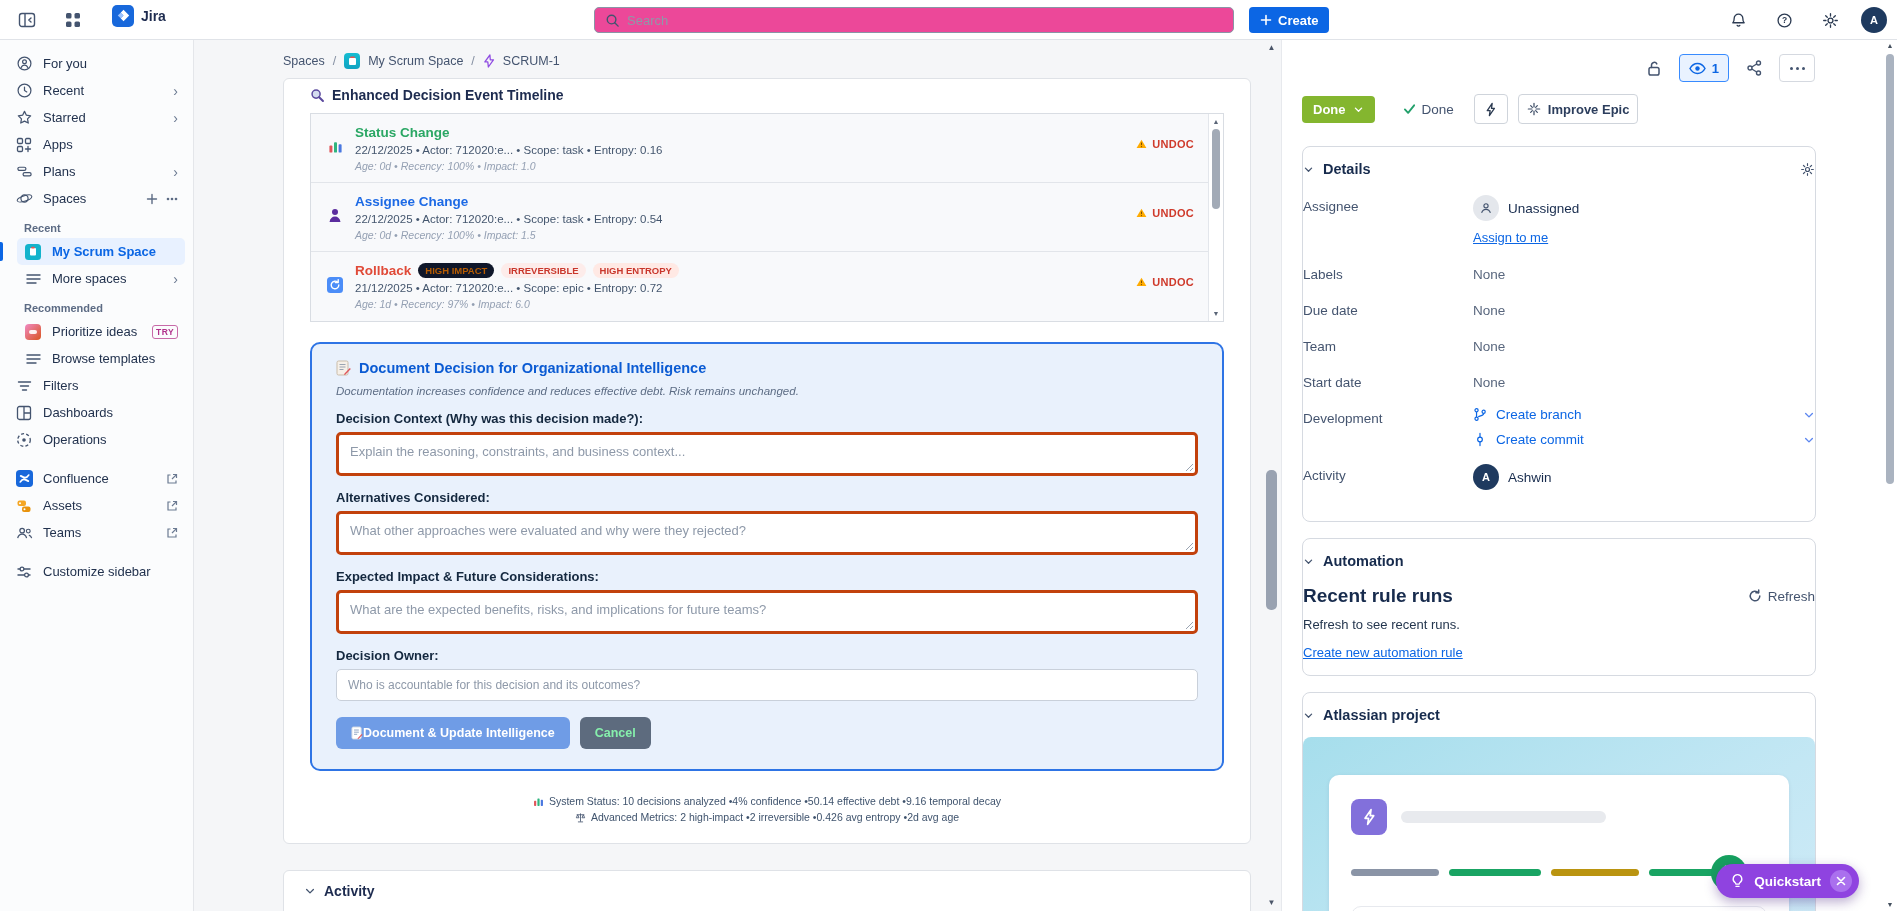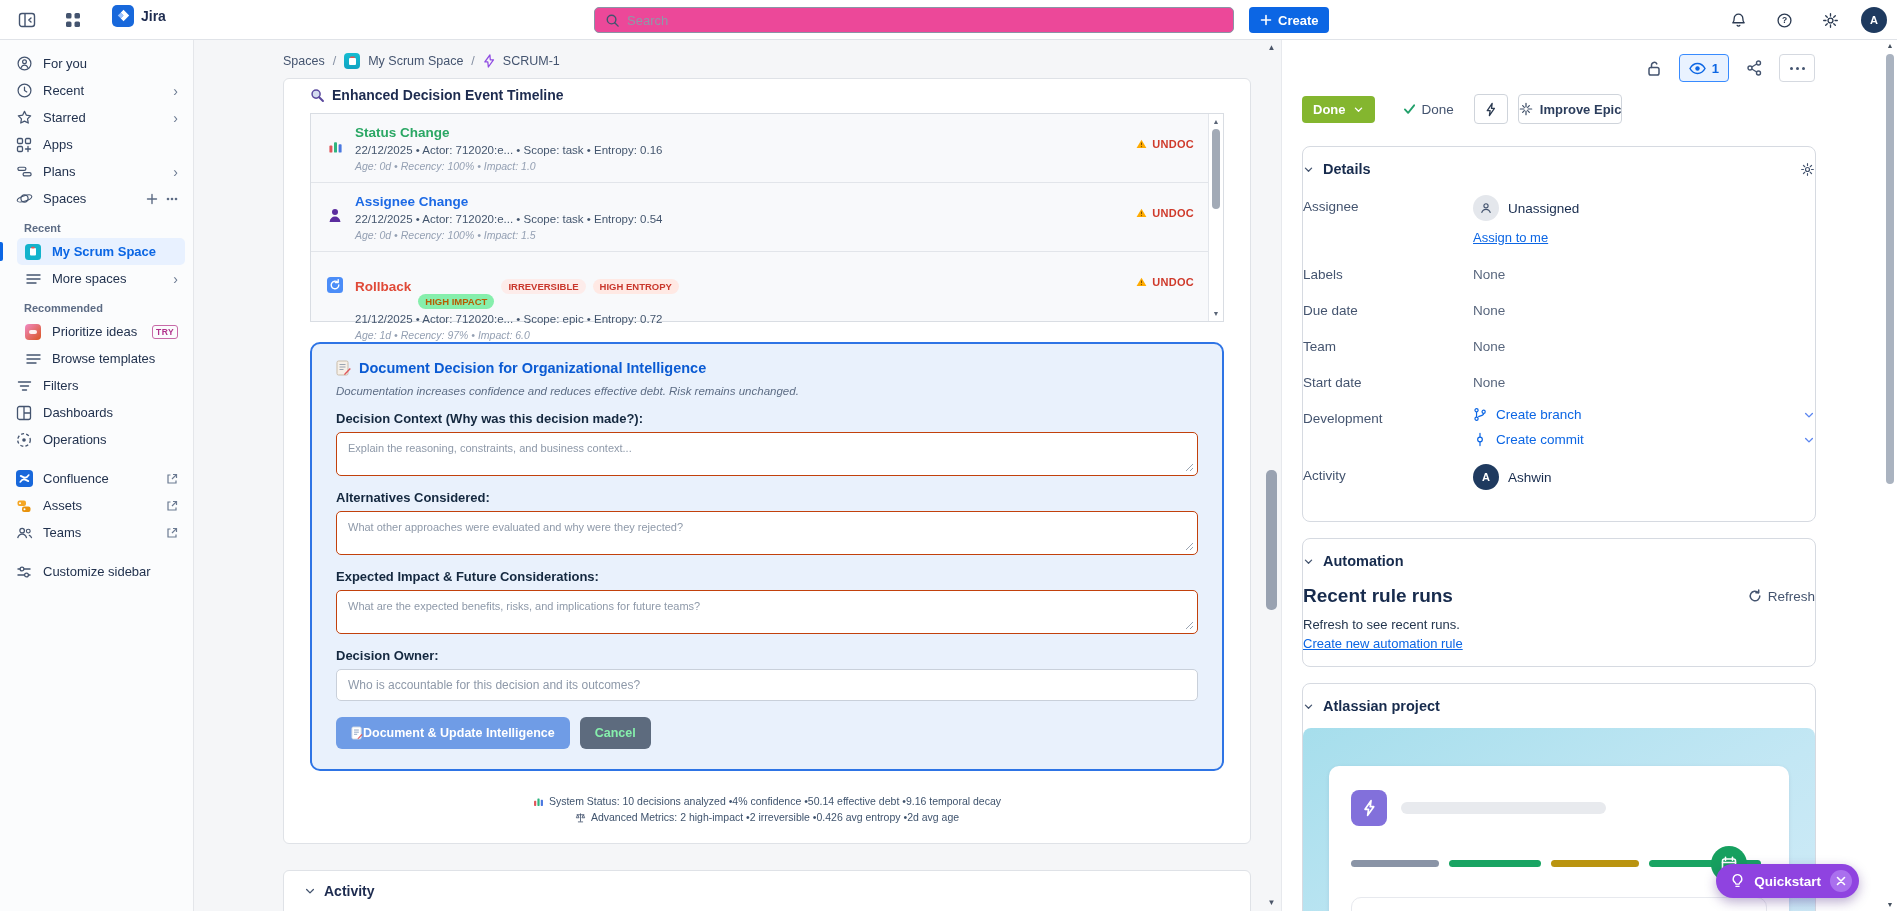--- a/index.html
+++ b/index.html
@@ -103,7 +103,7 @@
   .done-btn {background:#84b62f; color:#fff; border-radius:4px; padding:6px 11px; font-size:13px; font-weight:bold; display:flex; align-items:center; gap:7px;}
   .done-check {display:flex; align-items:center; gap:6px; color:#44546f; font-size:13.5px; margin-left:28px;}
   .bolt-btn {width:34px; height:30px; border:1px solid #cfd4db; border-radius:4px; display:flex; align-items:center; justify-content:center; margin-left:20px;}
-  .improve-btn {height:30px; border:1px solid #cfd4db; border-radius:4px; display:flex; align-items:center; gap:7px; padding:0 0; font-size:13px; font-weight:bold; color:#2c3e5d; margin-left:10px;}
+  .improve-btn {height:30px; border:1px solid #cfd4db; border-radius:4px; display:flex; align-items:center; gap:7px; padding:0 8px; font-size:13px; font-weight:bold; color:#2c3e5d; margin-left:10px;}
 
   .p-card {border:1px solid #d6dae1; border-radius:8px; padding:14px 0; margin-bottom:16px; width:514px; background:#fff;}
   .p-card-head {display:flex; align-items:center; gap:9px;}

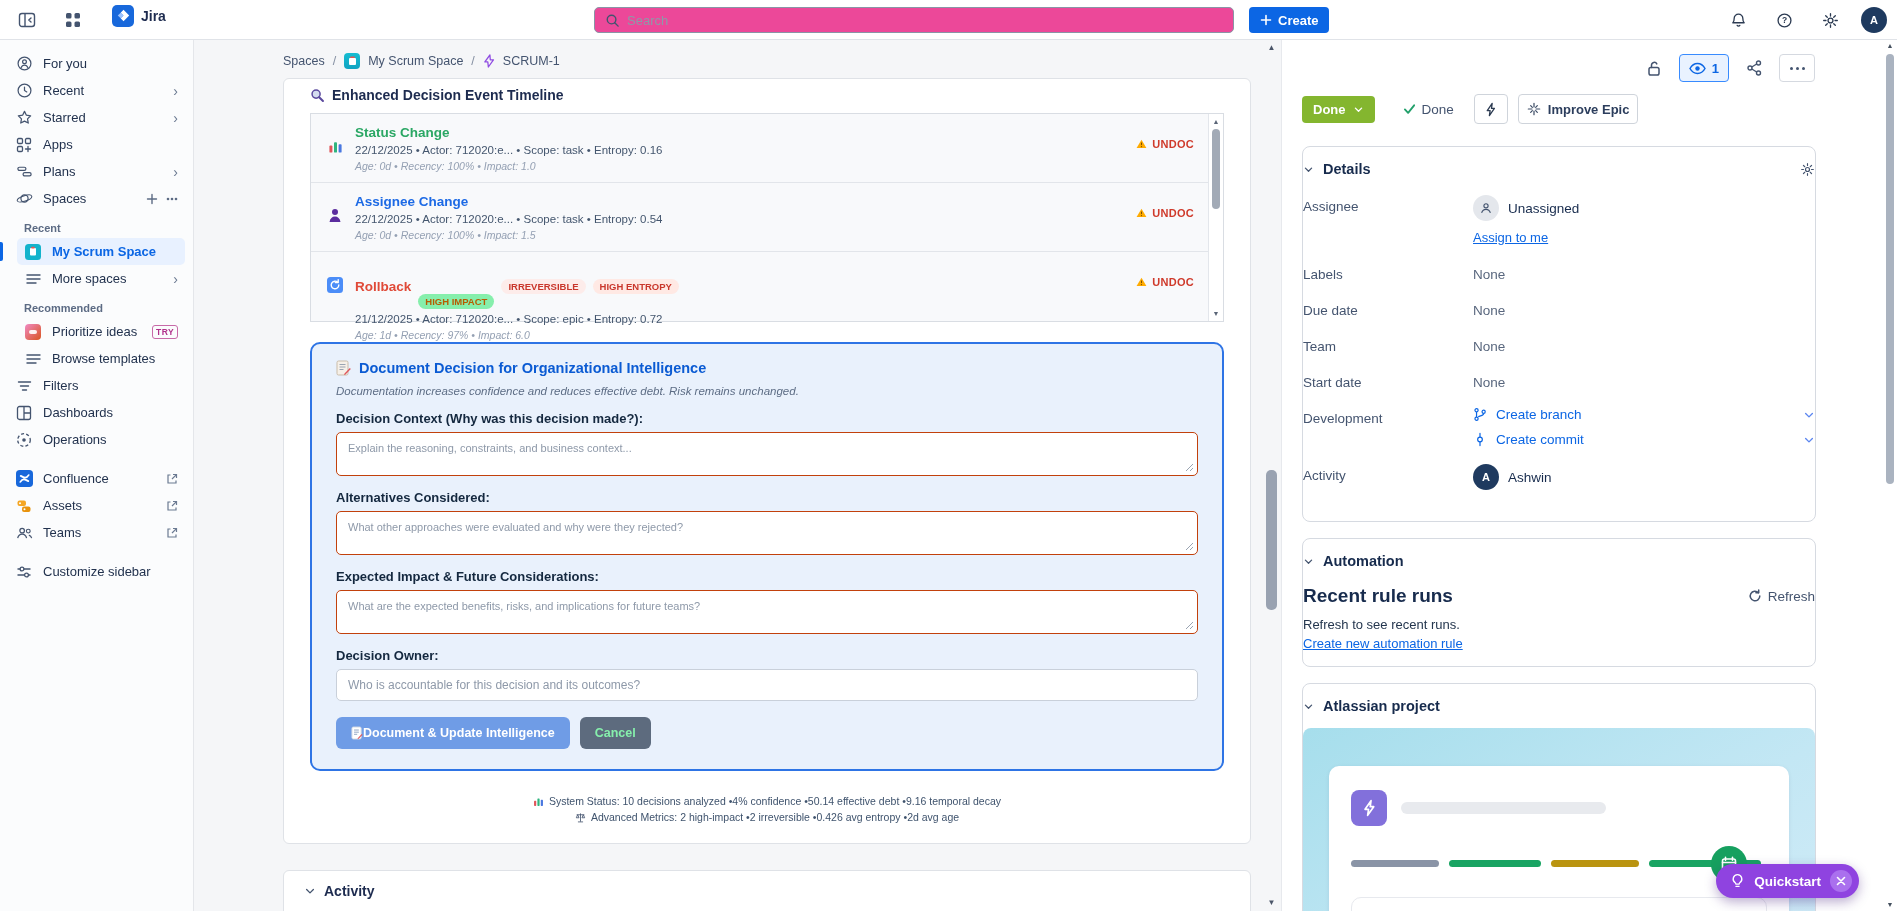--- a/index.html
+++ b/index.html
@@ -58,7 +58,7 @@
   .tl-meta {font-size:11.5px; color:#44566e; margin-top:4px;}
   .tl-detail {font-size:10.5px; font-style:italic; color:#94a0b3; margin-top:4px;}
   .badge {font-size:9.5px; font-weight:bold; padding:2px 7px; border-radius:9px; white-space:nowrap;}
-  .badge.impact {color:#b65c02; background:#86efac;margin-top:31px;}
+  .badge.impact {color:#b65c02; background:#0f172a;}
   .badge.irrev {color:#c9372c; background:#fdecea;}
   .badge.entropy {color:#c9372c; background:#ffe9e4;}
   .undo-btn {position:absolute; right:14px; top:24px; display:flex; align-items:center; gap:5px; font-size:11px; font-weight:bold; color:#cf3a2b; letter-spacing:.3px;}

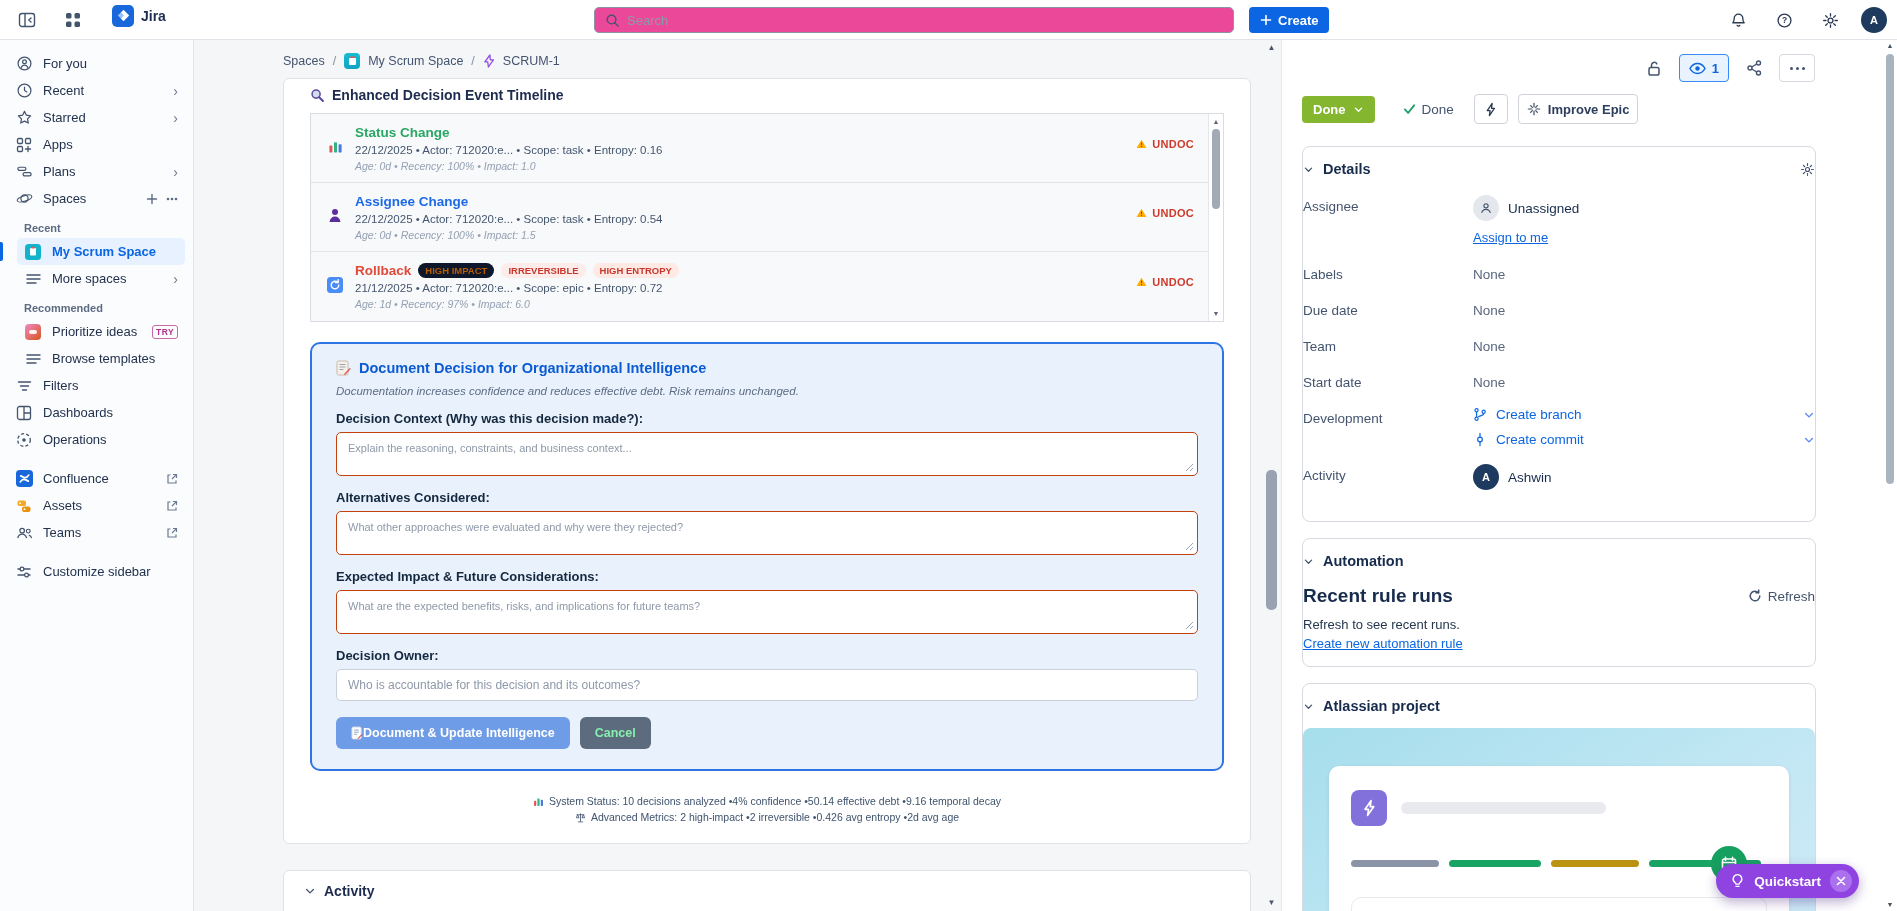--- a/index.html
+++ b/index.html
@@ -72,7 +72,7 @@
   .df-field {margin-top:14px;}
   .df-label {font-size:13px; font-weight:bold; color:#14283f; margin-bottom:6px;}
   .df-wrap {position:relative;}
-  .df-textarea {width:100%; height:44px; border:1px solid #c2410c; border-radius:5px; padding:9px 11px; font-size:11px; color:#4c1d95; resize:none; outline:none; background:#fff; display:block;}
+  .df-textarea {width:100%; height:44px; border:3px solid #c2410c; border-radius:5px; padding:9px 11px; font-size:13px; color:#4c1d95; resize:none; outline:none; background:#fff; display:block;}
   .df-input {width:100%; height:32px; border:1px solid #c9d0da; border-radius:5px; padding:0 11px; font-size:12px; color:#2c3e50; outline:none; background:#fff; display:block;}
   ::placeholder {color:#8e99a9; opacity:1;}
   .resize-corner {position:absolute; right:4px; bottom:4px; pointer-events:none;}

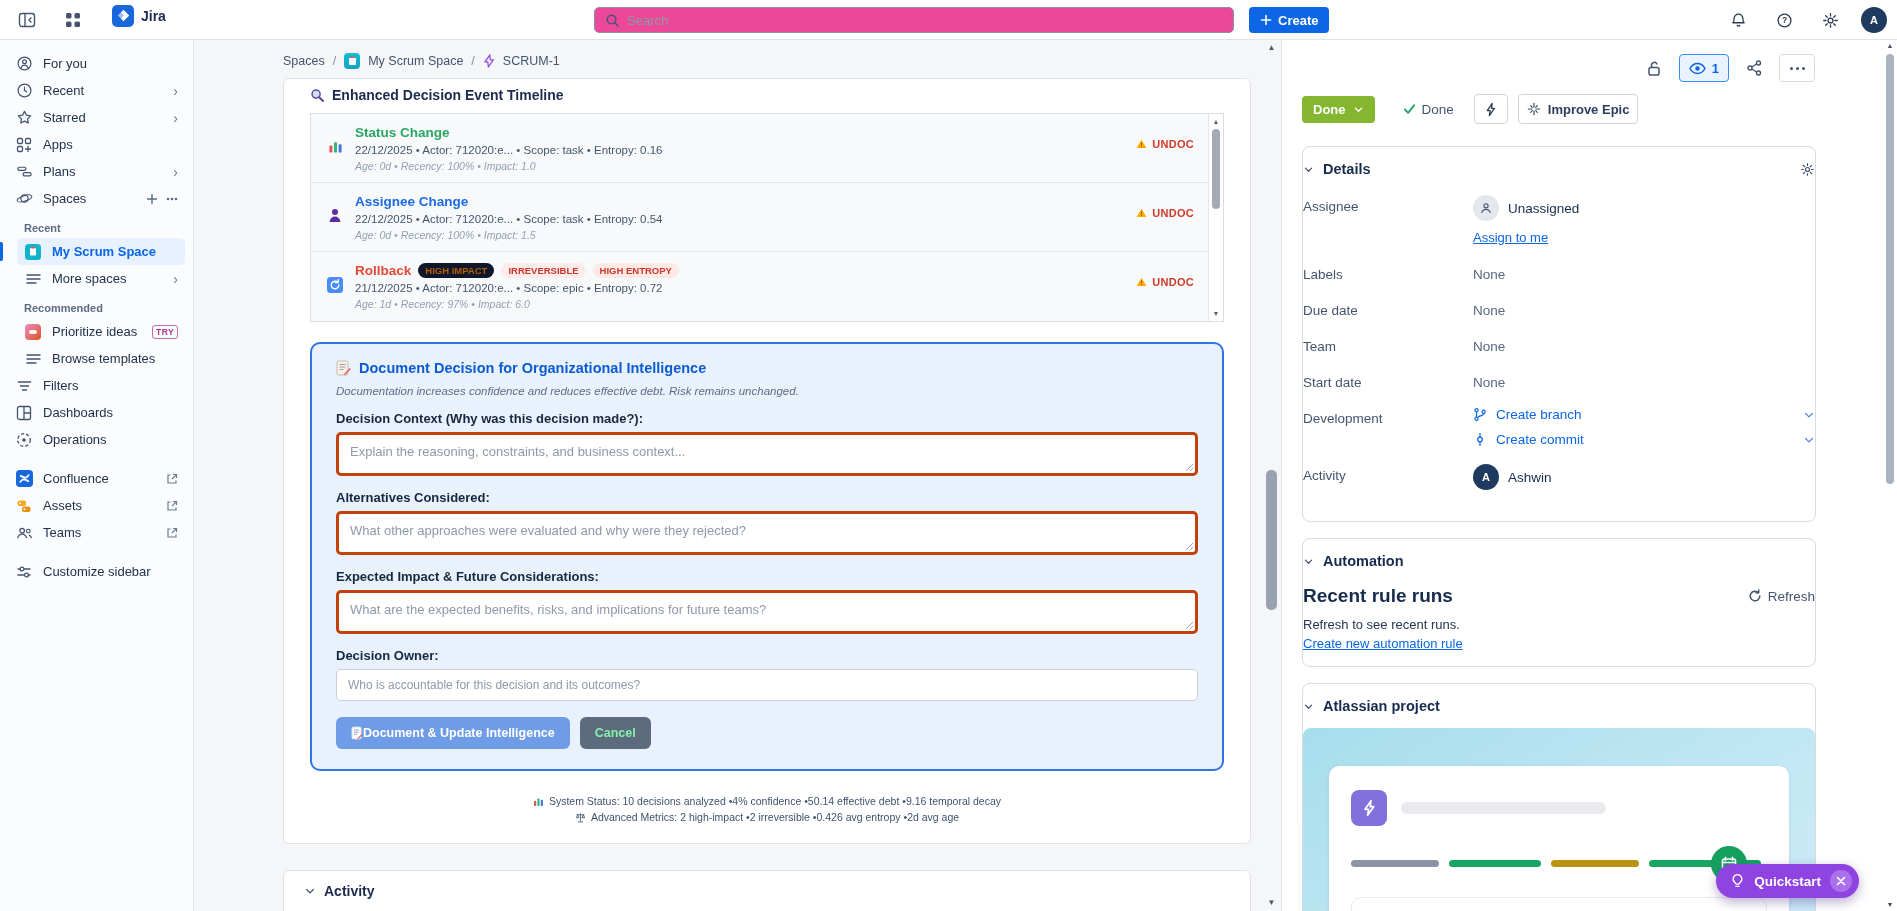--- a/index.html
+++ b/index.html
@@ -127,7 +127,7 @@
   .auto-title {font-size:19px; font-weight:bold; color:#172b4d;}
   .refresh-btn {margin-left:auto; display:flex; align-items:center; gap:6px; font-size:13.5px; color:#44546f;}
   .auto-hint {margin-top:10px; font-size:13px; color:#24364e;}
-  .auto-link {display:inline-block; margin-top:4px; font-size:13px; color:#0c66e4; text-decoration:underline;}
+  .auto-link {display:inline-block; margin-top:13px; font-size:13px; color:#0c66e4; text-decoration:underline;}
 
   .illo {margin-top:14px; height:400px; border-radius:8px; position:relative; overflow:hidden; background:linear-gradient(150deg,#a6deec 0%,#c3e7f4 45%,#daeefa 100%);}
   .illo-card {position:absolute; left:26px; right:26px; top:38px; height:400px; background:#fff; border-radius:10px; padding:24px 22px; box-shadow:0 1px 4px rgba(9,30,66,.08);}

